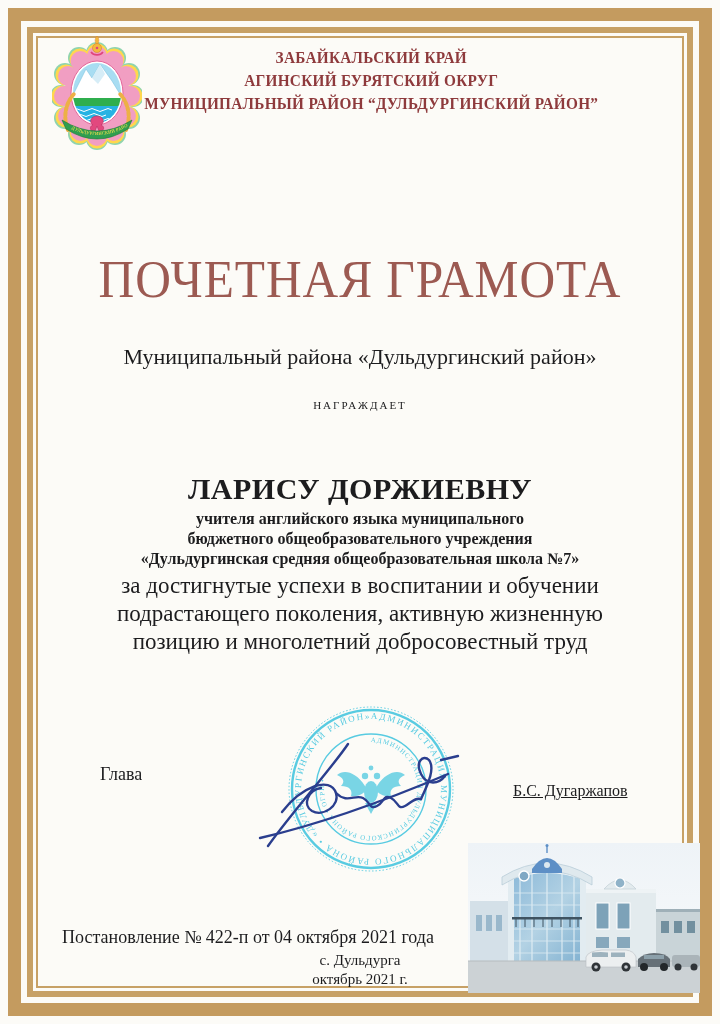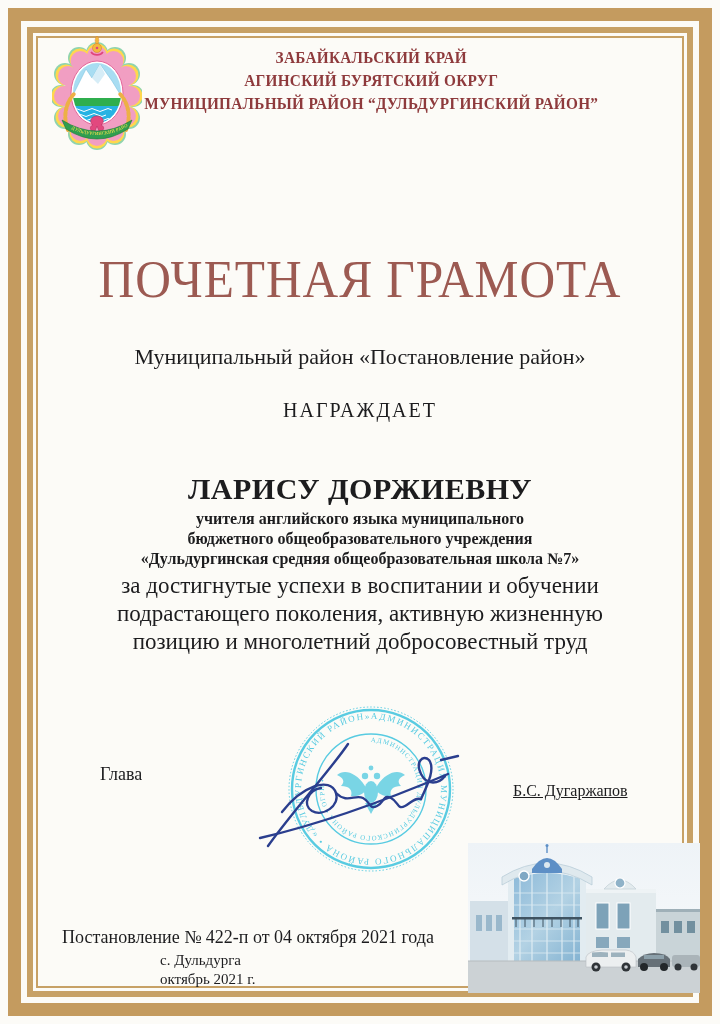--- a/index.html
+++ b/index.html
@@ -148,7 +148,7 @@
 
   <div class="abs ctr title">ПОЧЕТНАЯ ГРАМОТА</div>
 
-  <div class="abs ctr issuer">Муниципальный район «Постановление район»</div>
+  <div class="abs ctr issuer">Муниципальный района «Дульдургинский район»</div>
 
   <div class="abs ctr action">НАГРАЖДАЕТ</div>
   <div class="abs ctr name2">ЛАРИСУ ДОРЖИЕВНУ</div>

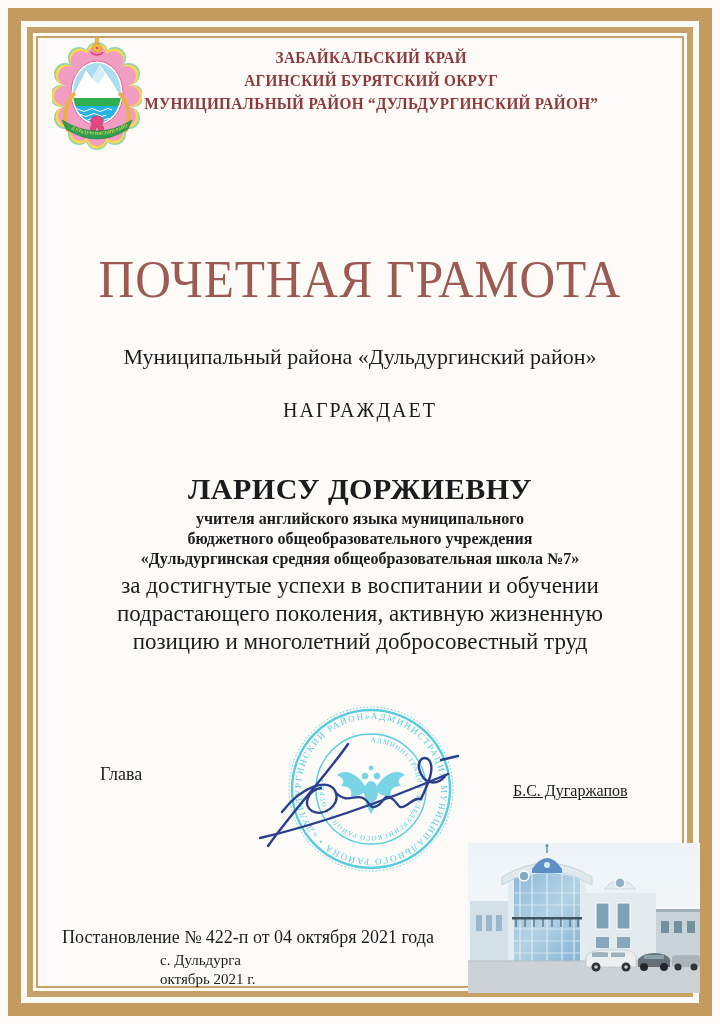--- a/index.html
+++ b/index.html
@@ -27,7 +27,7 @@
 
   .issuer{top:344px;font-size:22px;}
 
-  .action{top:399px;font-size:20px;letter-spacing:2px;}
+  .action{top:399px;font-size:11px;letter-spacing:2px;}
   .name1{top:430px;font-size:27px;font-weight:bold;letter-spacing:.5px;}
   .name2{top:472px;font-size:30px;font-weight:bold;letter-spacing:.5px;}
 

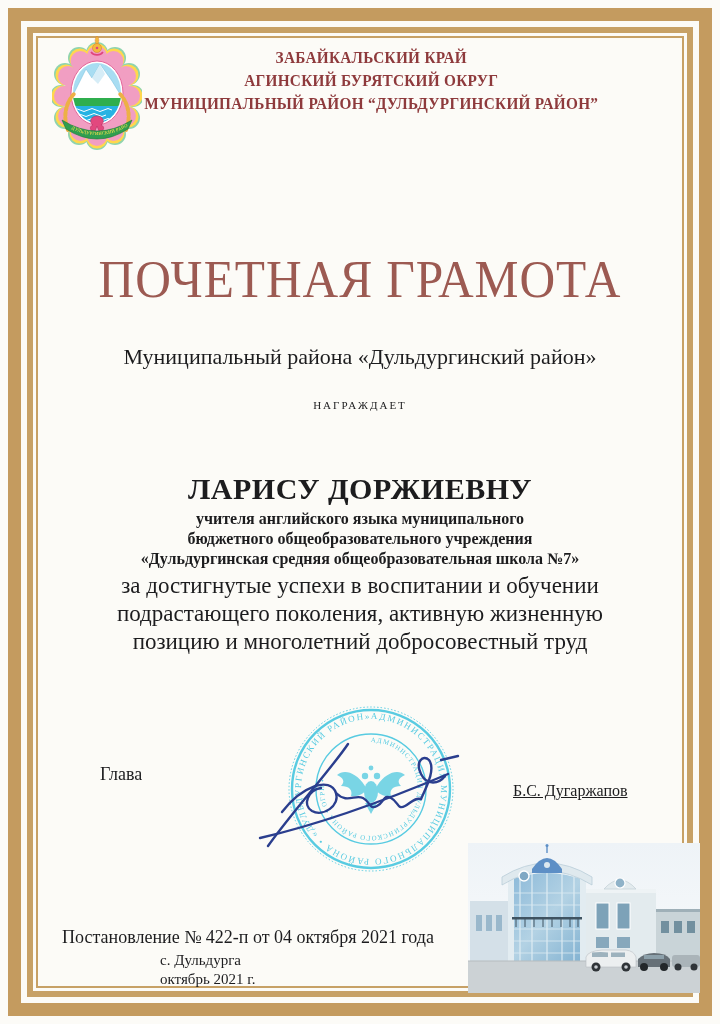--- a/index.html
+++ b/index.html
@@ -43,7 +43,7 @@
   .photo{left:468px;top:843px;width:232px;height:150px;z-index:5;}
 
   .decree{left:62px;top:927px;font-size:18px;}
-  .place{top:951px;left:160px;width:400px;text-align:left;font-size:15px;line-height:19px;}
+  .place{top:951px;left:160px;width:400px;text-align:center;font-size:15px;line-height:19px;}
 </style>
 </head>
 <body>

